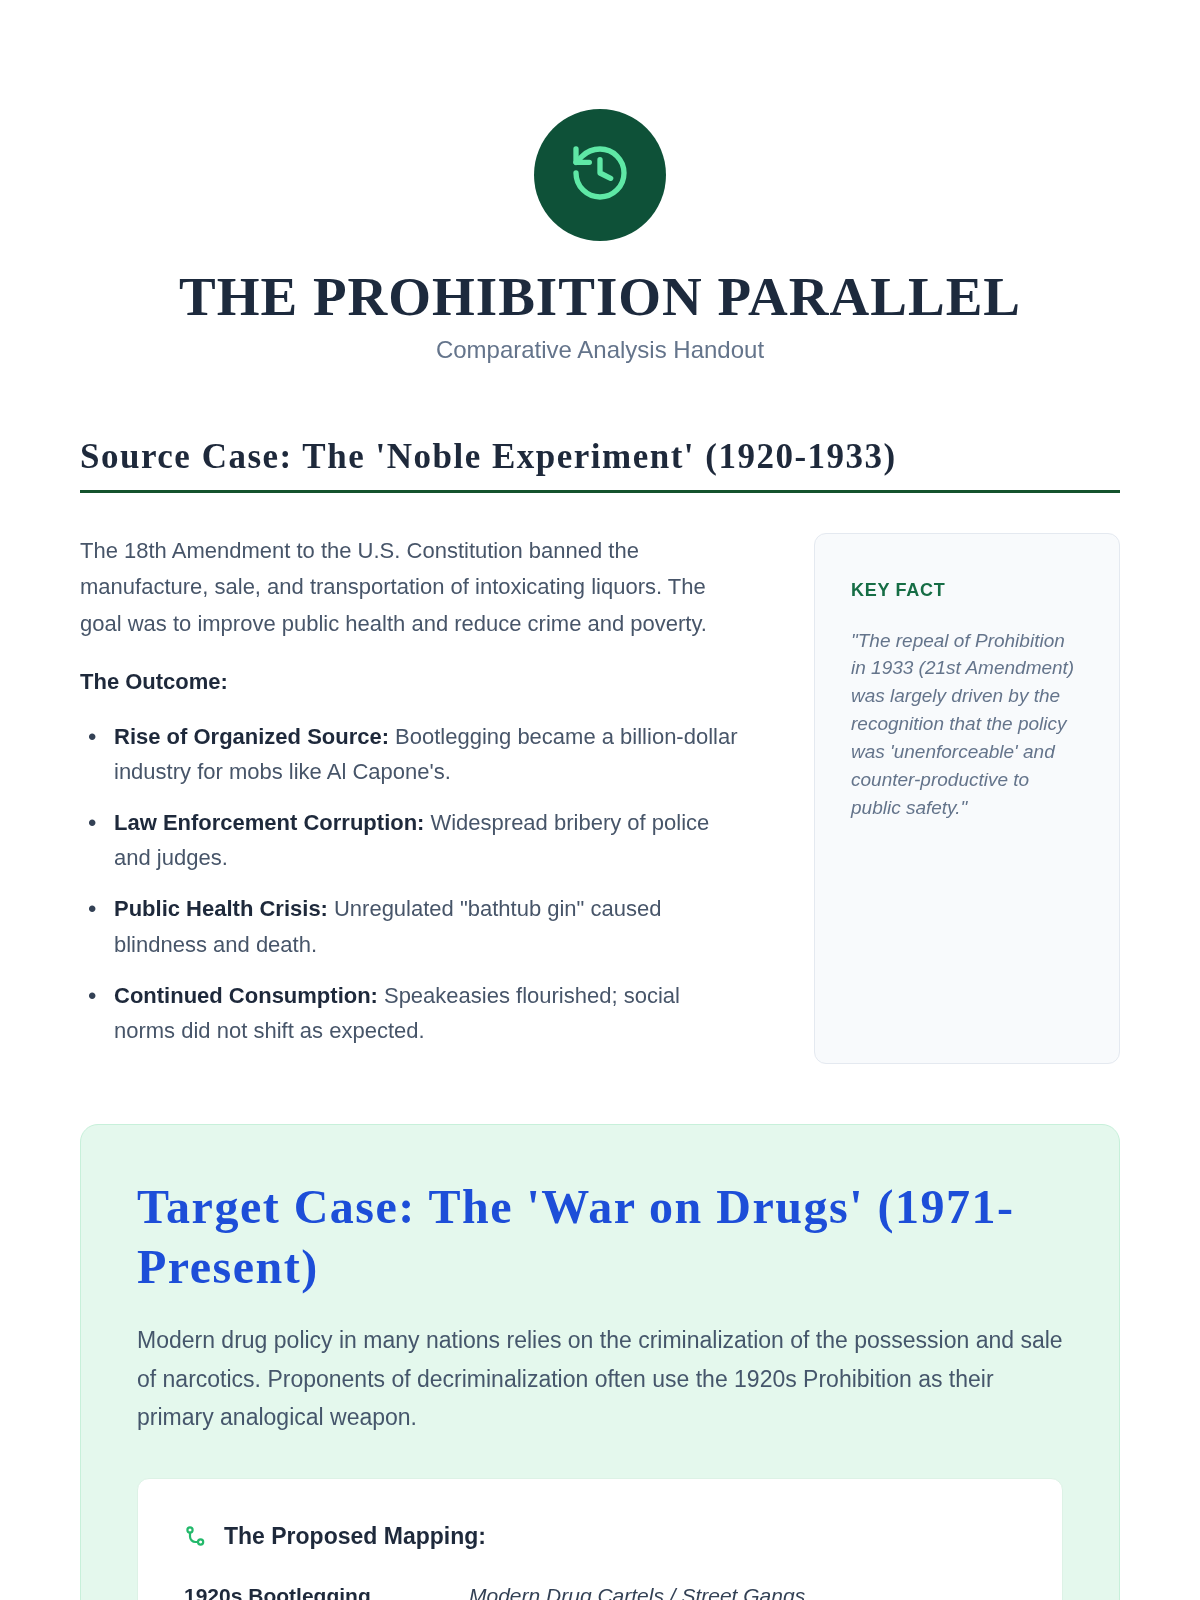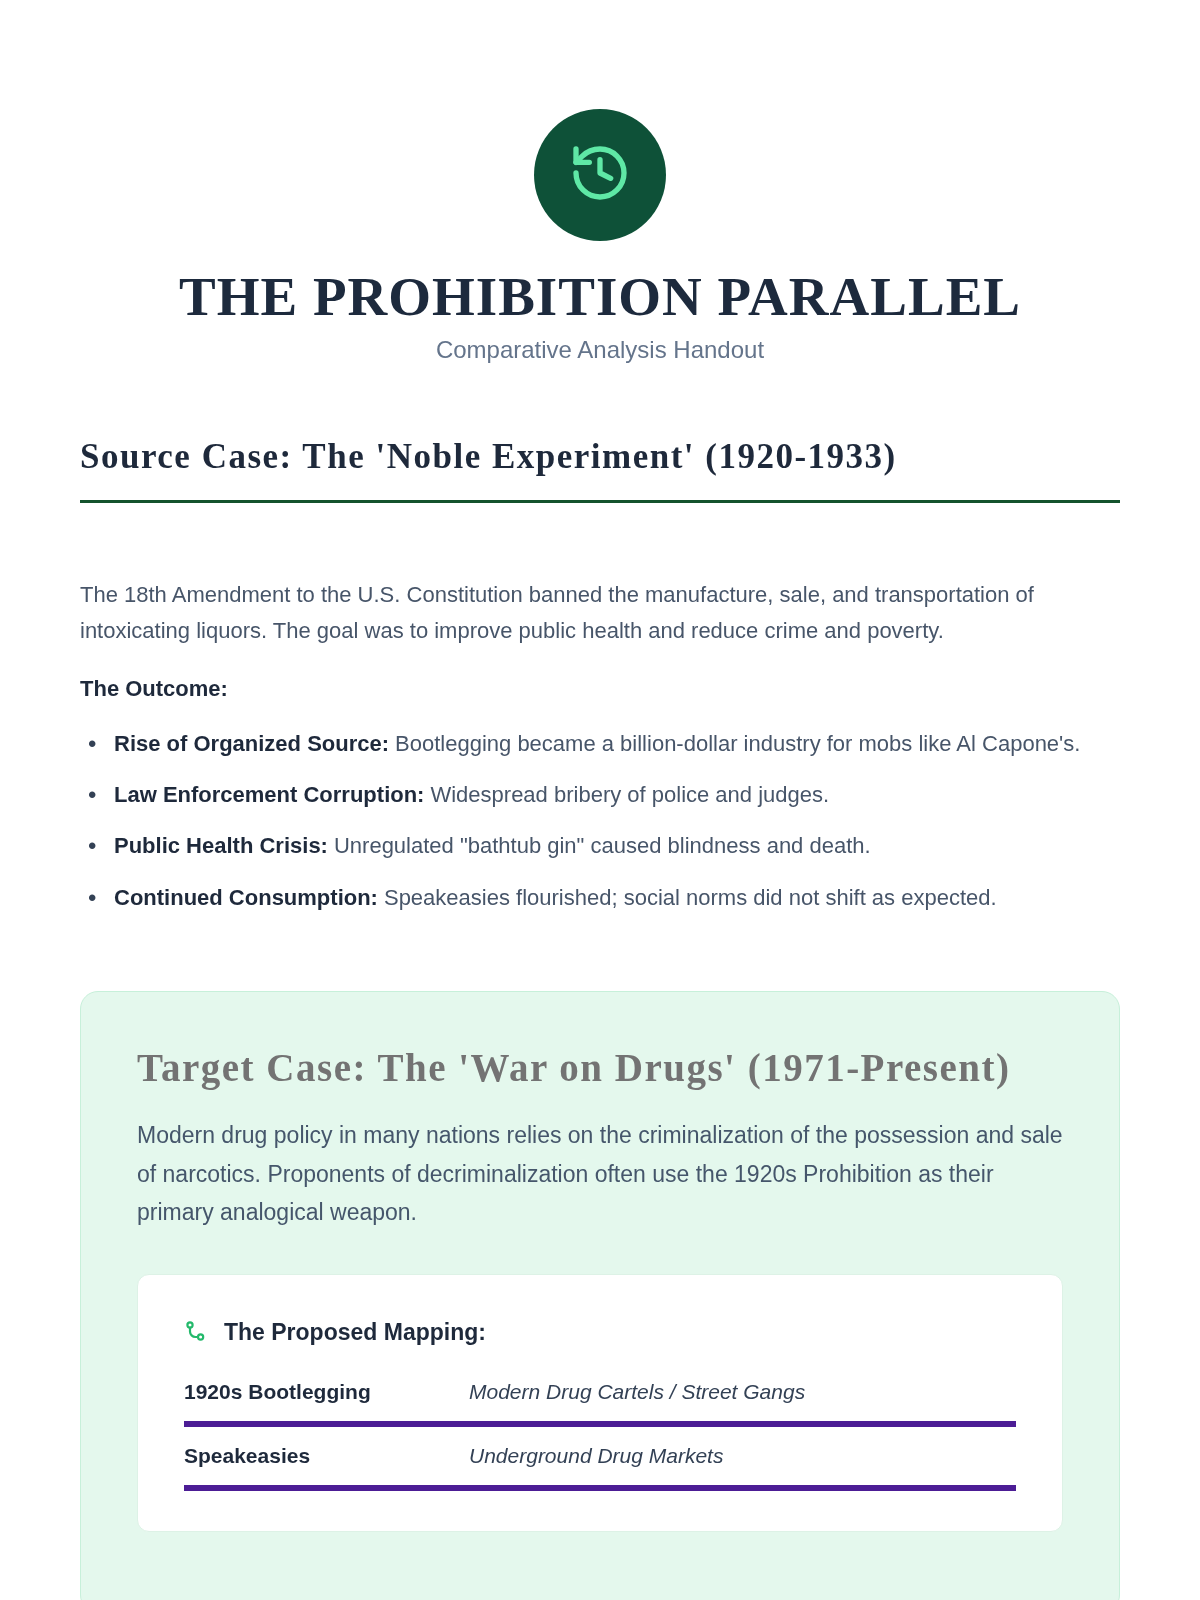--- a/index.html
+++ b/index.html
@@ -48,7 +48,7 @@
     font-size: 35px;
     letter-spacing: 1.5px;
     color: #1e293b;
-    padding-bottom: 22px;
+    padding-bottom: 12px;
     border-bottom: 3px solid #14532d;
     line-height: 1.2;
   }

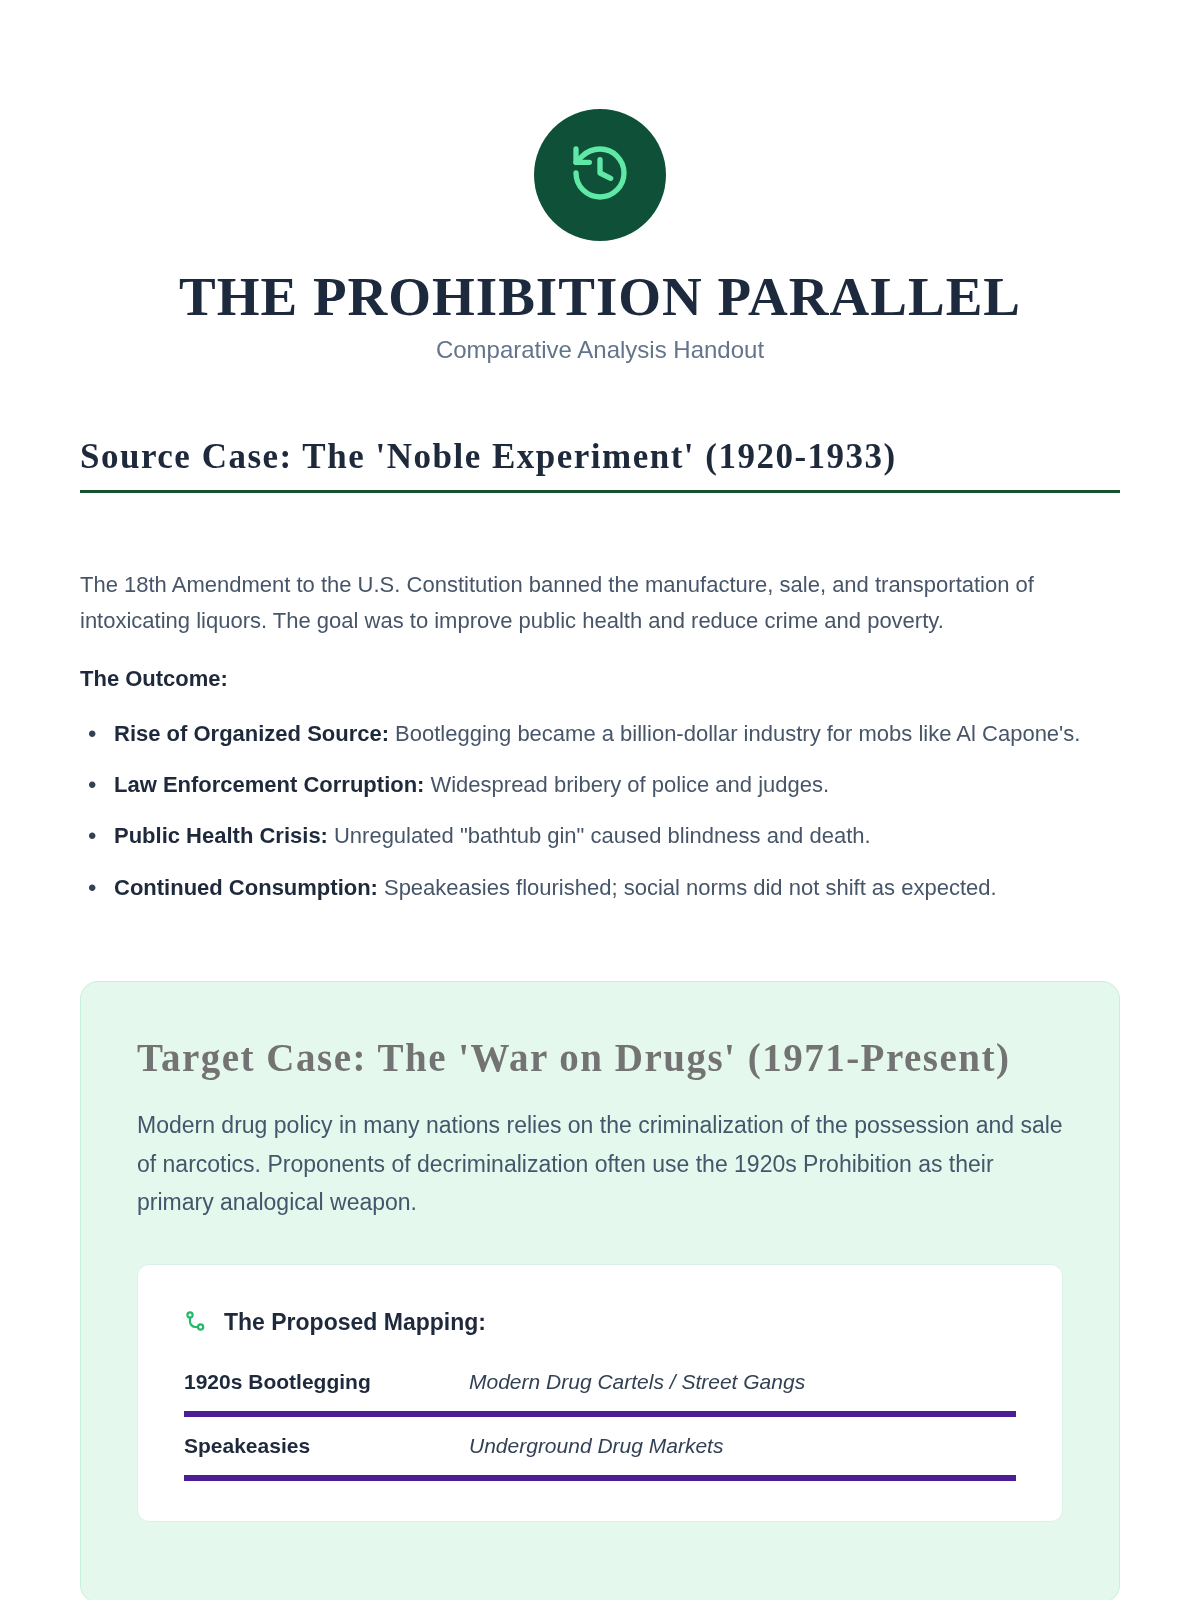--- a/index.html
+++ b/index.html
@@ -53,7 +53,7 @@
     line-height: 1.2;
   }
   .columns { display: flex; gap: 72px; margin-top: 40px; }
-  .left-col { flex: 1; min-width: 0; margin-top: 34px; }
+  .left-col { flex: 1; min-width: 0; }
   .intro-text { font-size: 22px; line-height: 1.67; color: #475569; }
   .outcome-label { margin-top: 26px; font-size: 22px; font-weight: 700; color: #1e293b; }
   .outcome-list { list-style: none; margin-top: 24px; }

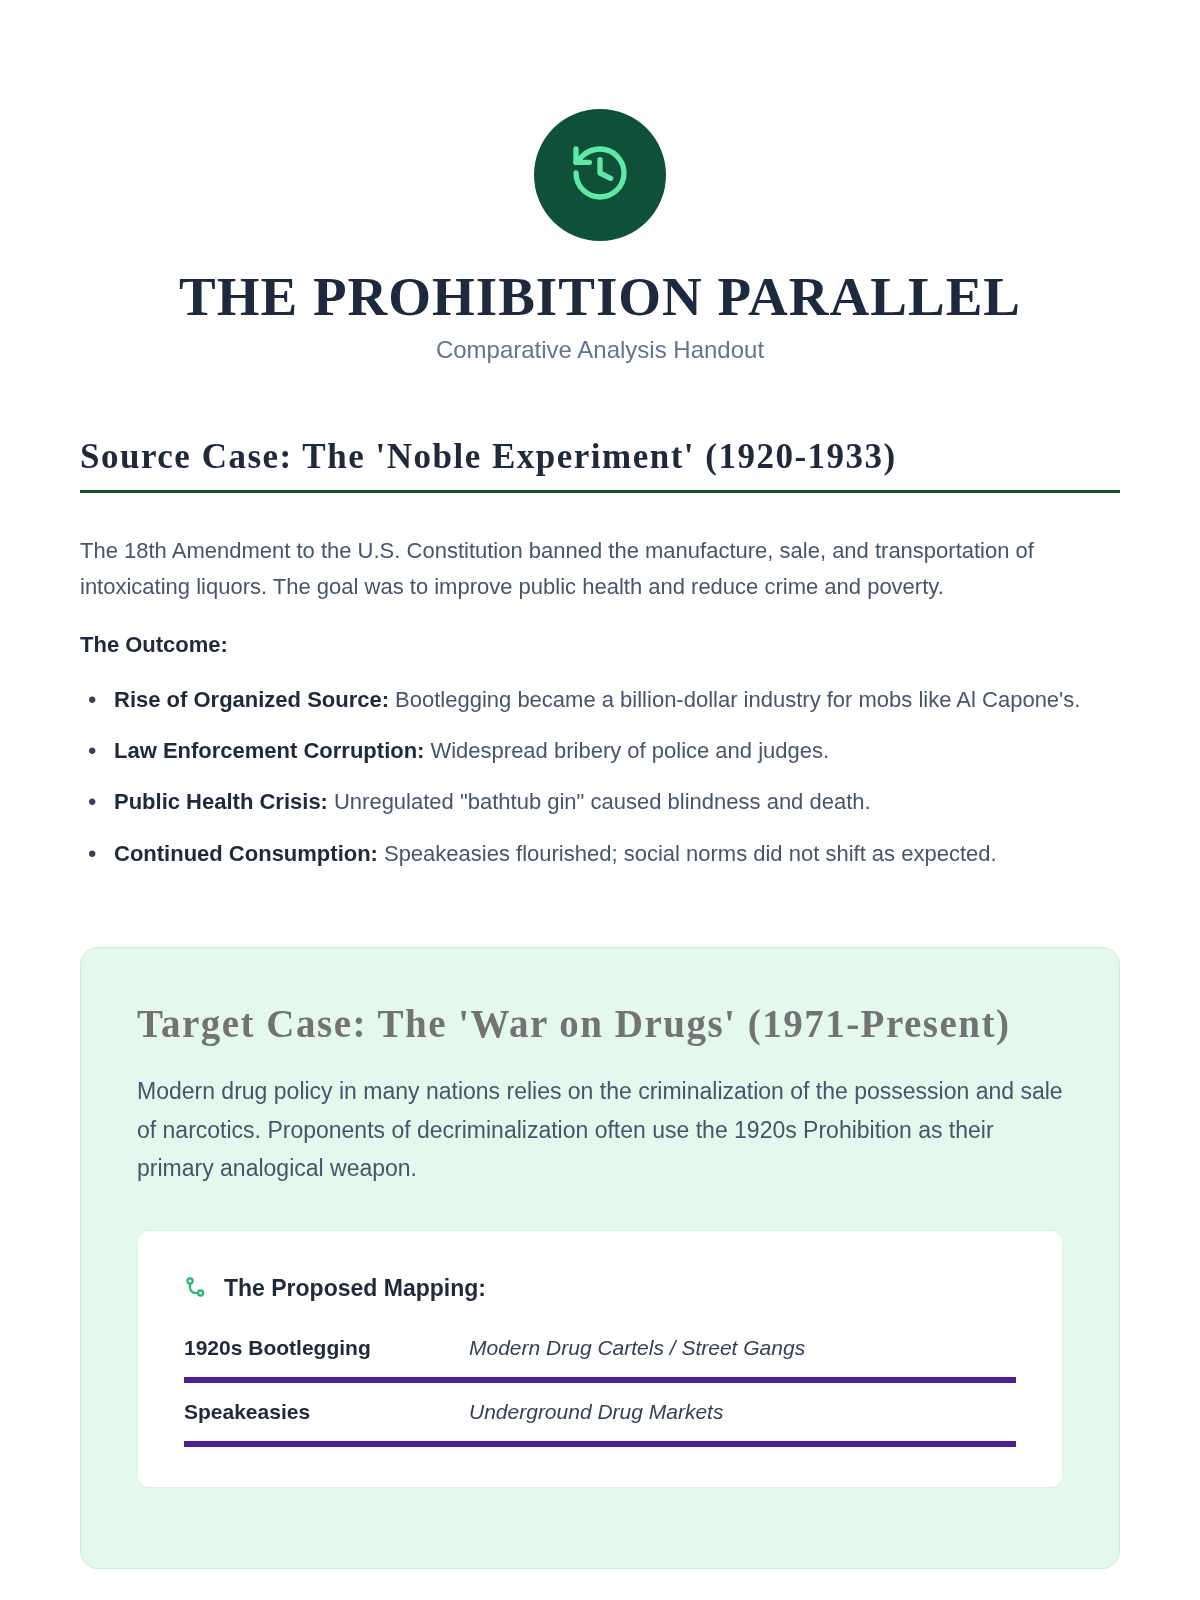--- a/index.html
+++ b/index.html
@@ -181,6 +181,10 @@
         </ul>
       </div>
 
+      <aside class="keyfact-card">
+        <div class="keyfact-label">KEY FACT</div>
+        <div class="keyfact-quote">"The repeal of Prohibition in 1933 (21st Amendment) was largely driven by the recognition that the policy was 'unenforceable' and counter-productive to public safety."</div>
+      </aside>
     </div>
   </section>
 

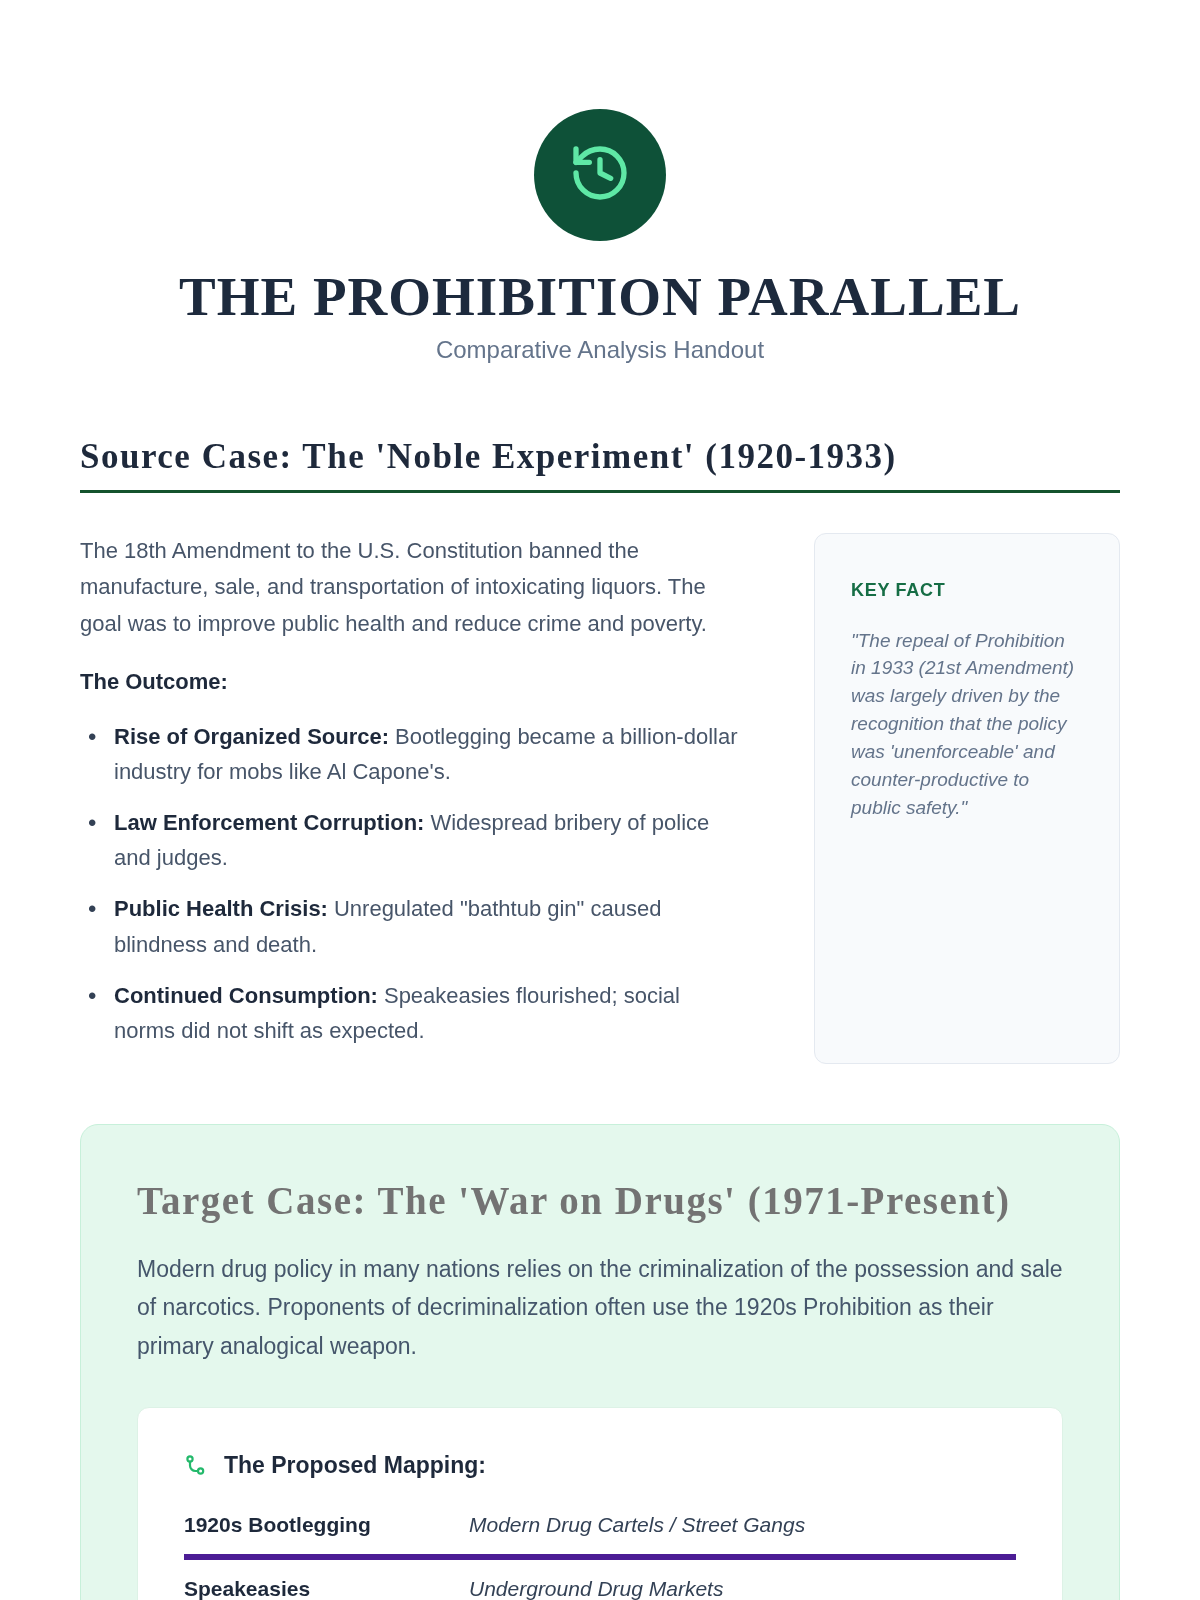--- a/index.html
+++ b/index.html
@@ -107,9 +107,9 @@
   .target-heading {
     font-family: "Liberation Serif", "DejaVu Serif", serif;
     font-weight: 700;
-    font-size: 39px;
+    font-size: 48px;
     letter-spacing: 1.5px;
-    color: #737373;
+    color: #1d4ed8;
     line-height: 1.25;
   }
   .target-intro {

